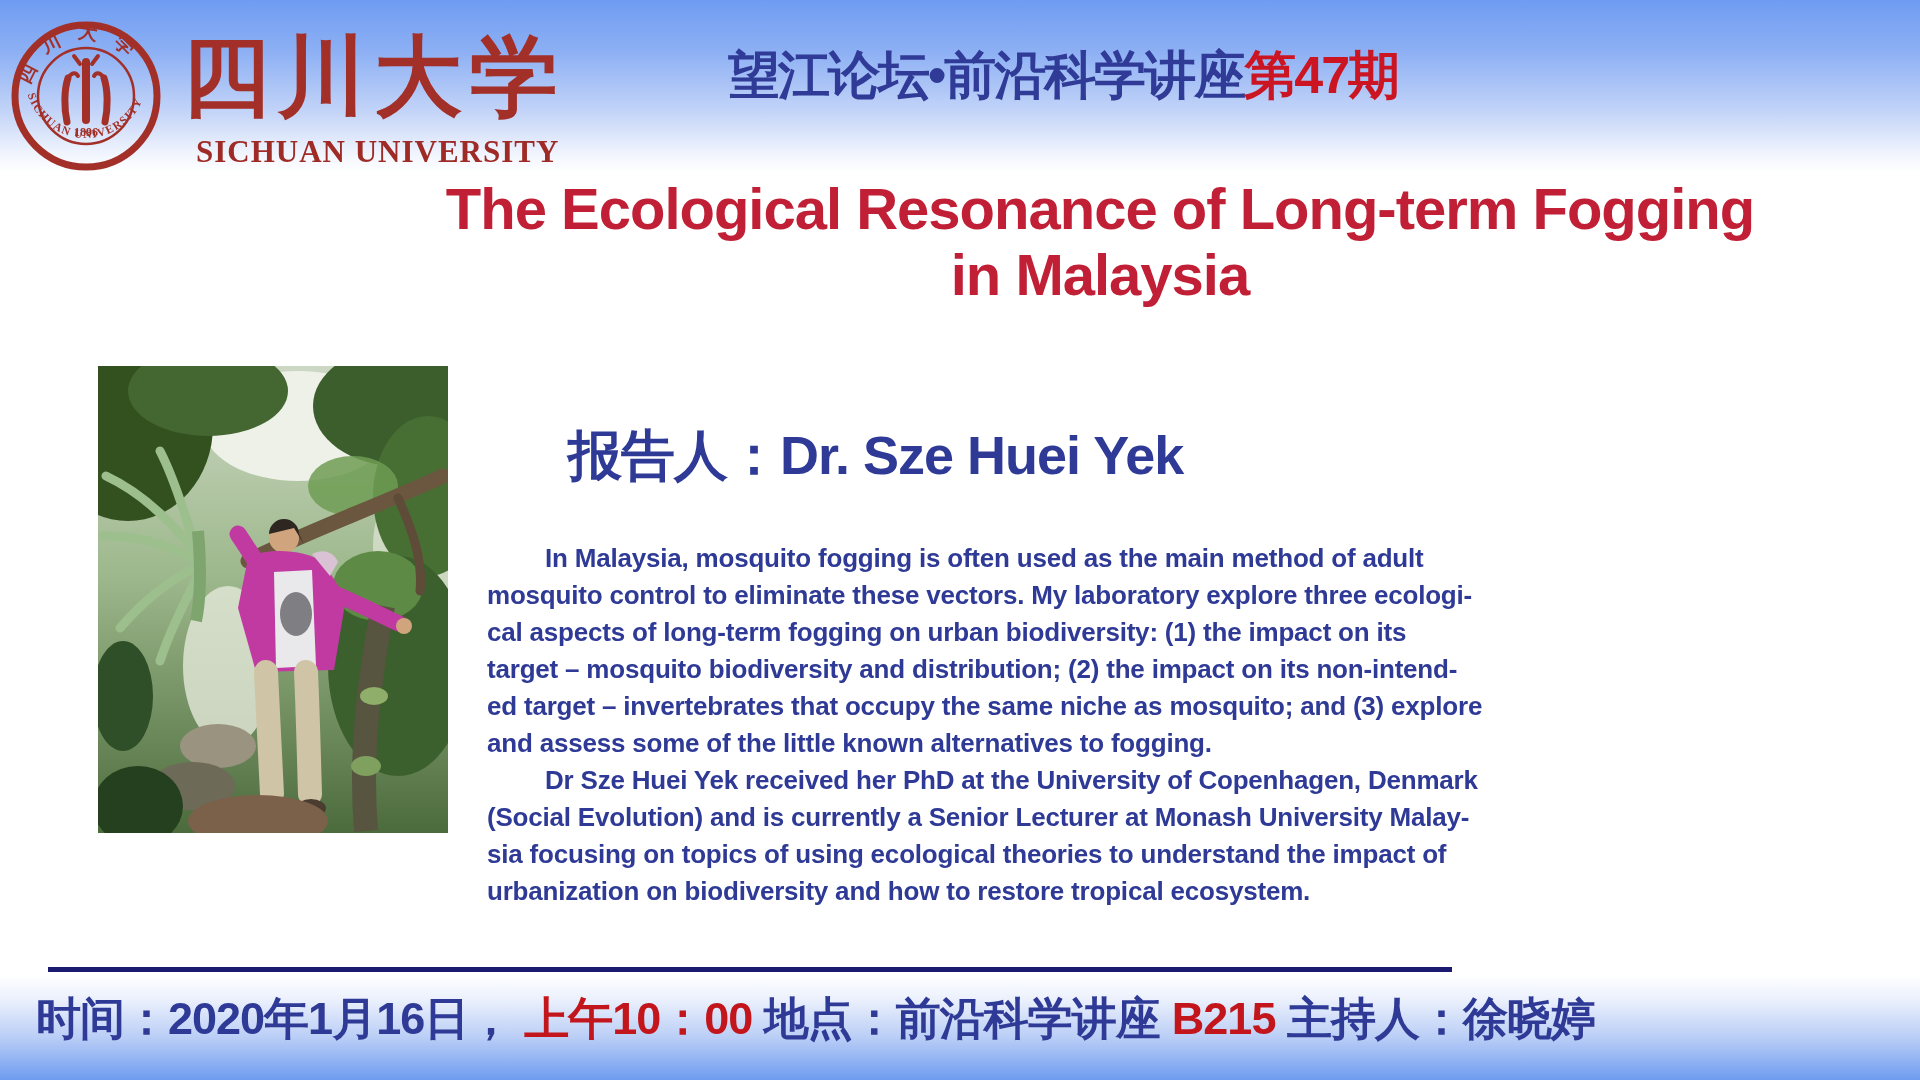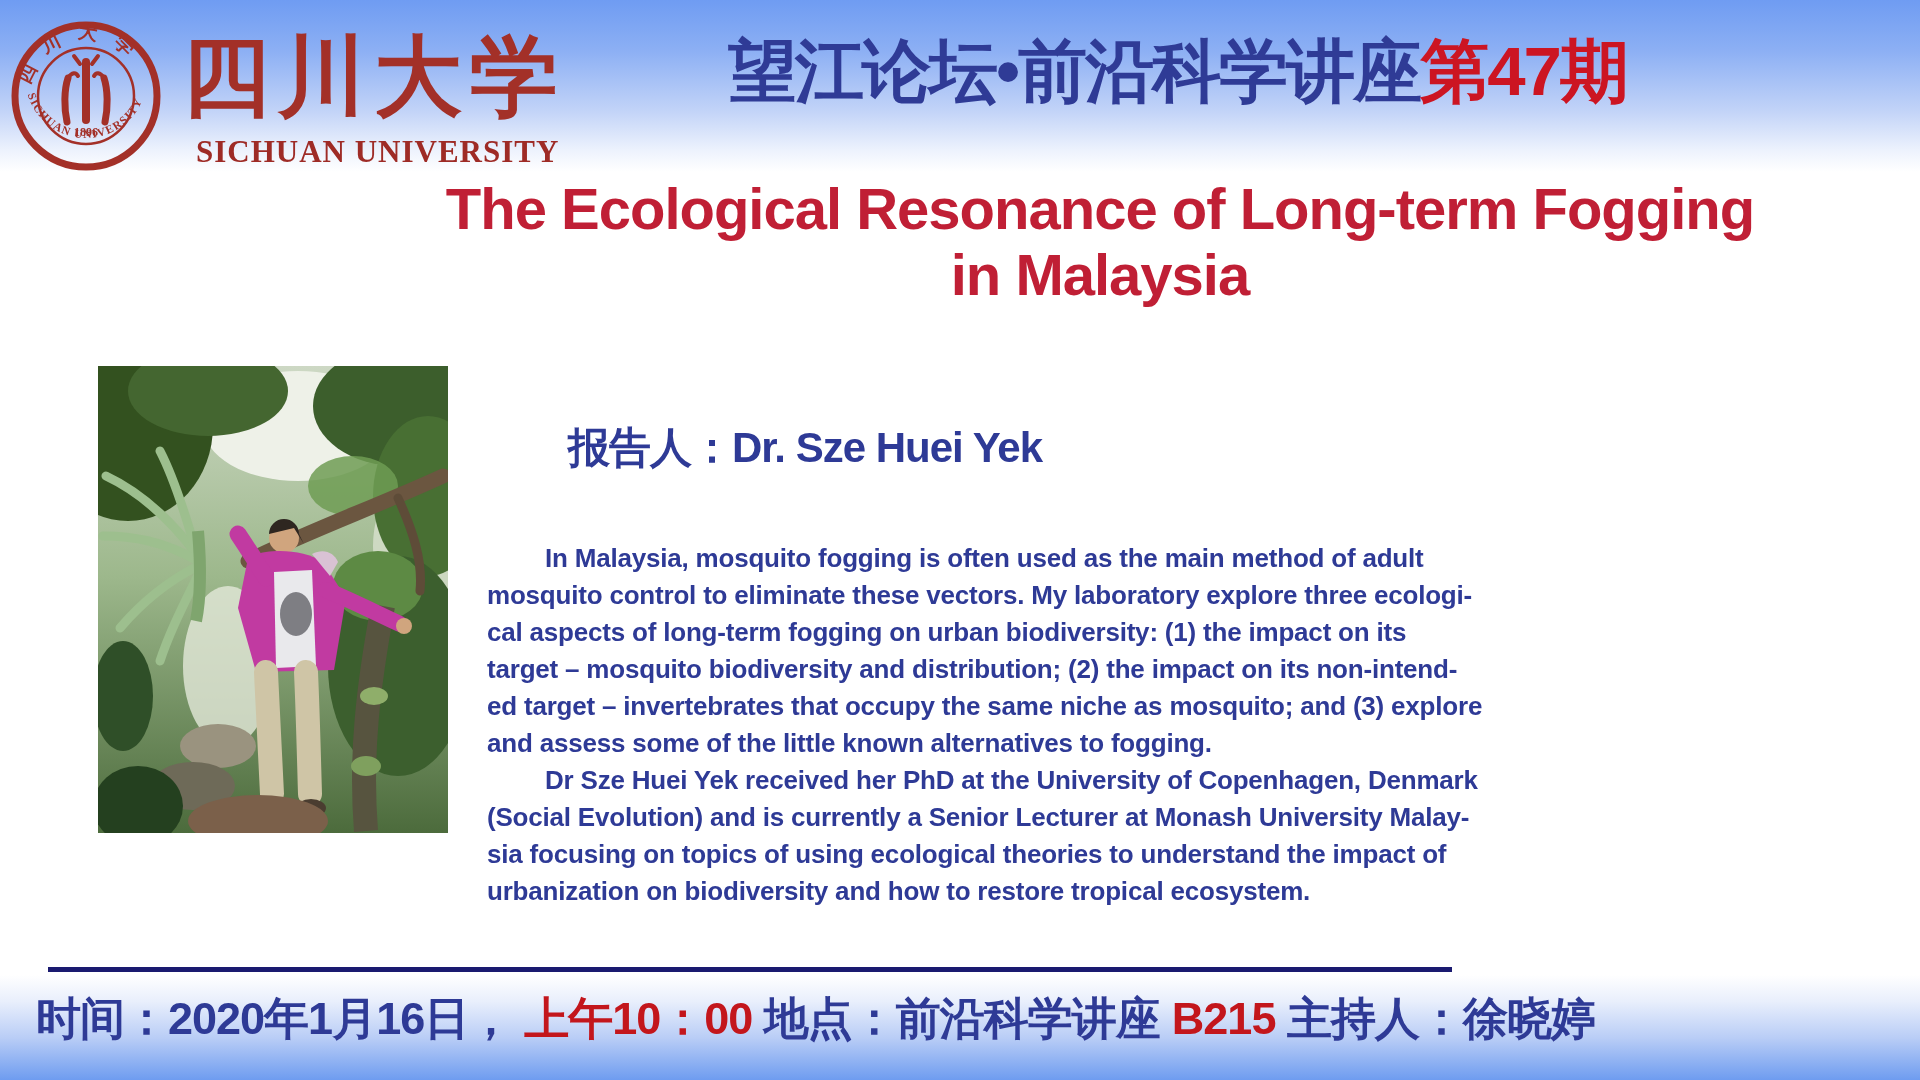--- a/index.html
+++ b/index.html
@@ -51,8 +51,8 @@
   }
   .forum-title {
     position: absolute;
-    left: 728px; top: 26px;
-    font-size: 69px;
+    left: 728px; top: 41px;
+    font-size: 52px;
     font-weight: bold;
     letter-spacing: -2px;
     white-space: nowrap;

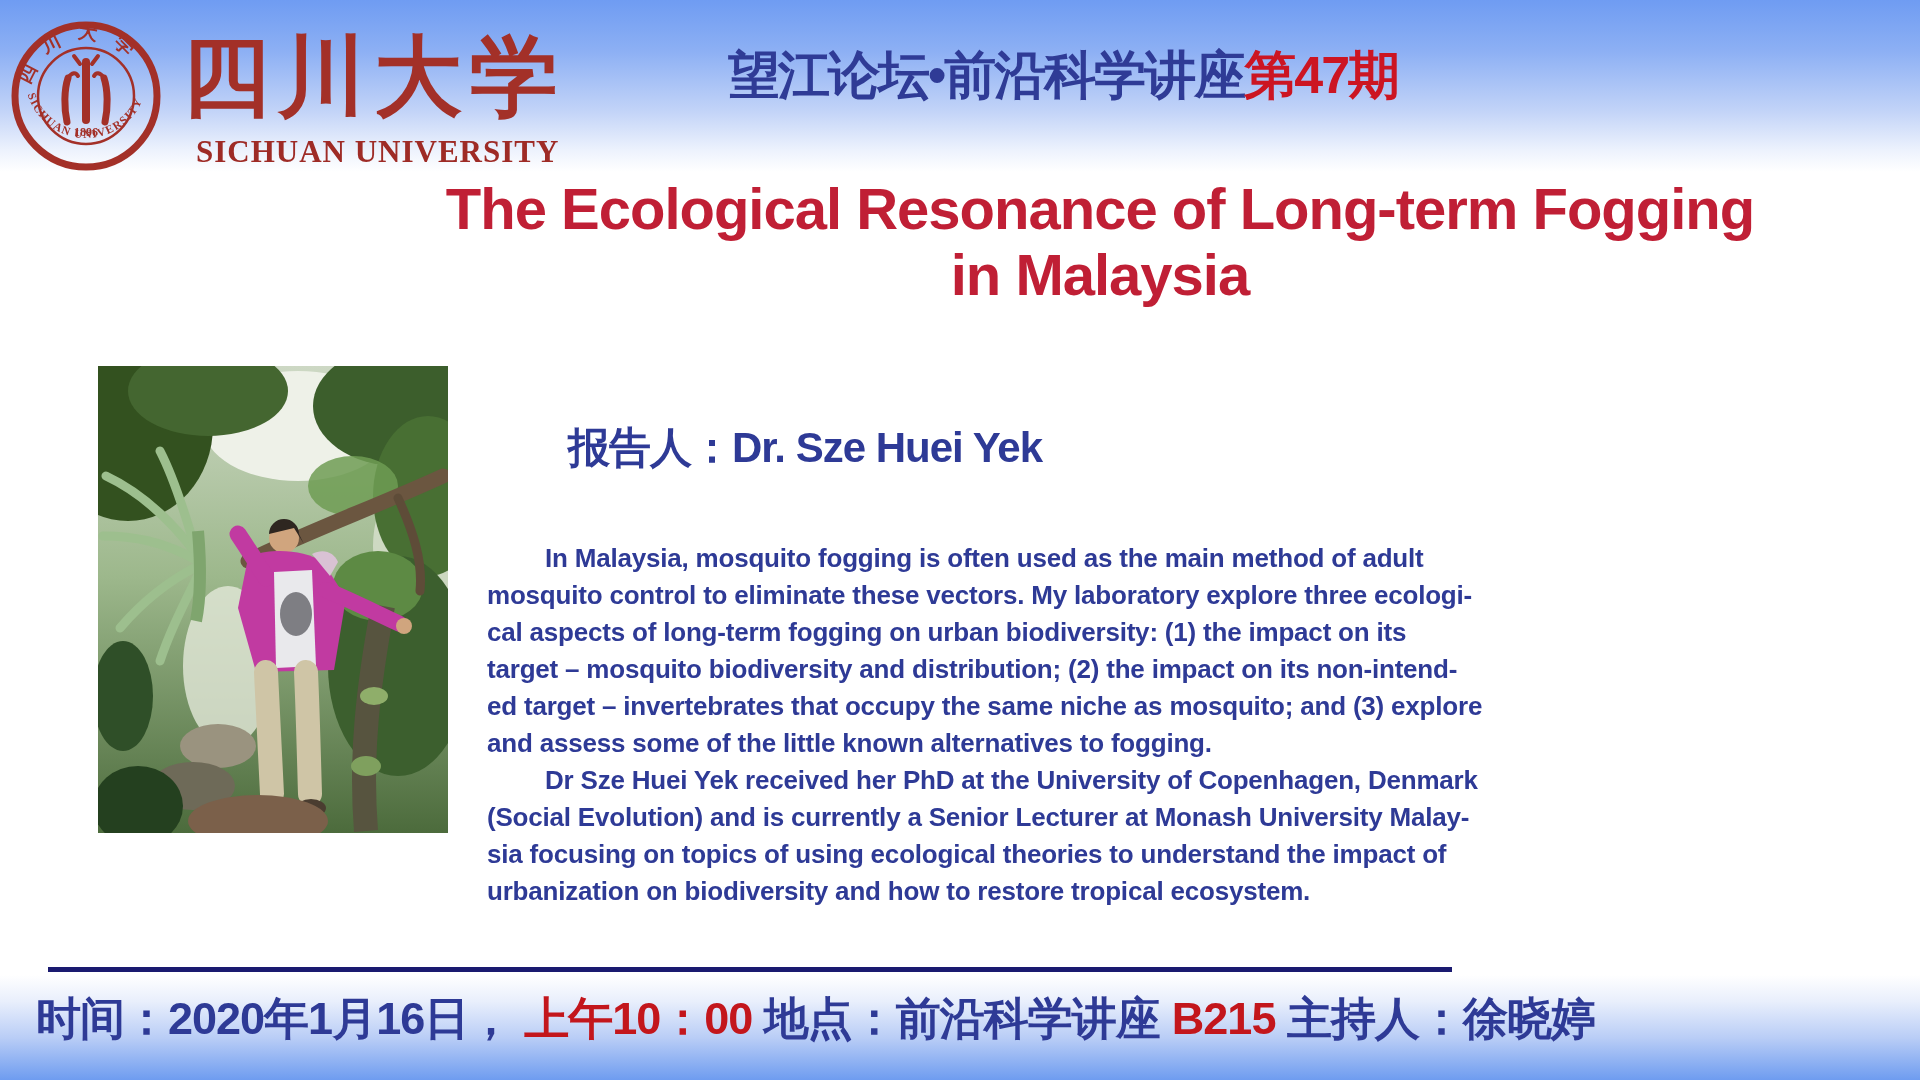--- a/index.html
+++ b/index.html
@@ -87,7 +87,7 @@
   .speaker-line {
     position: absolute;
     left: 568px; top: 420px;
-    font-size: 42px;
+    font-size: 54px;
     font-weight: bold;
     color: #2e3a96;
     white-space: nowrap;

